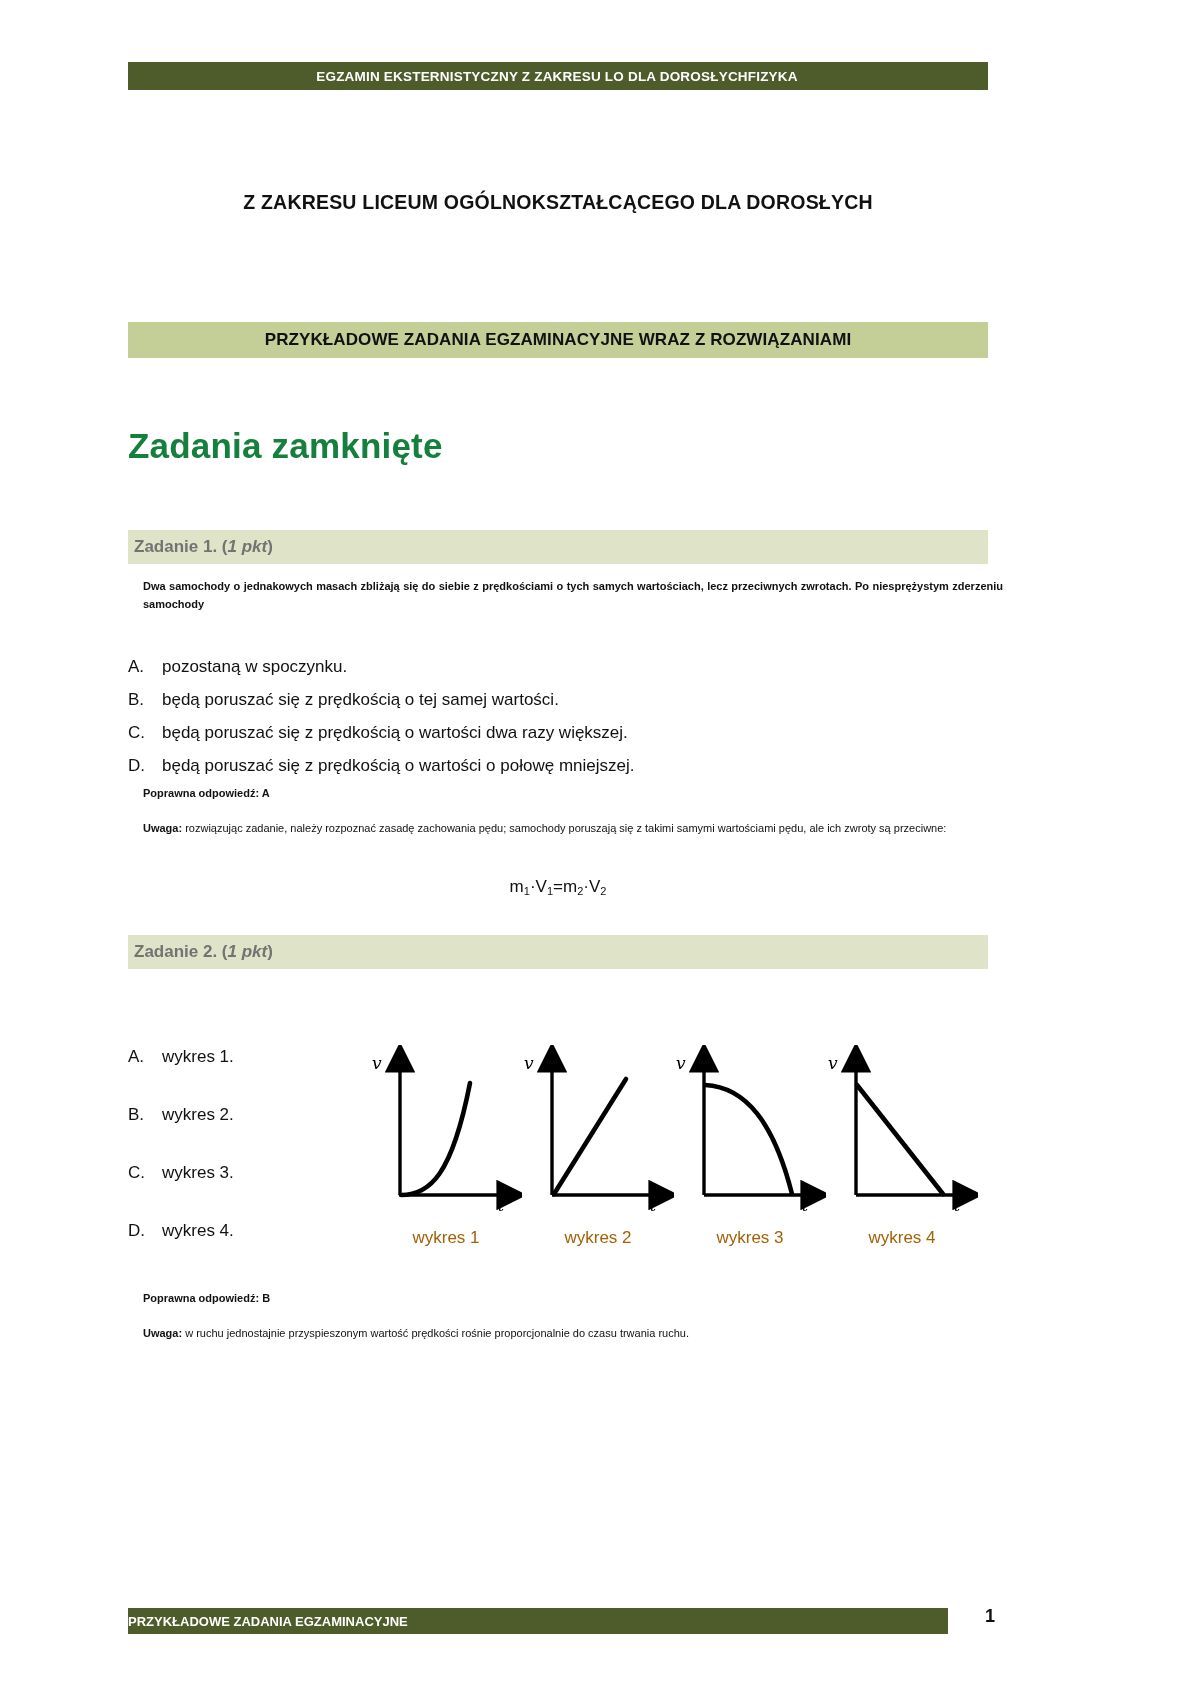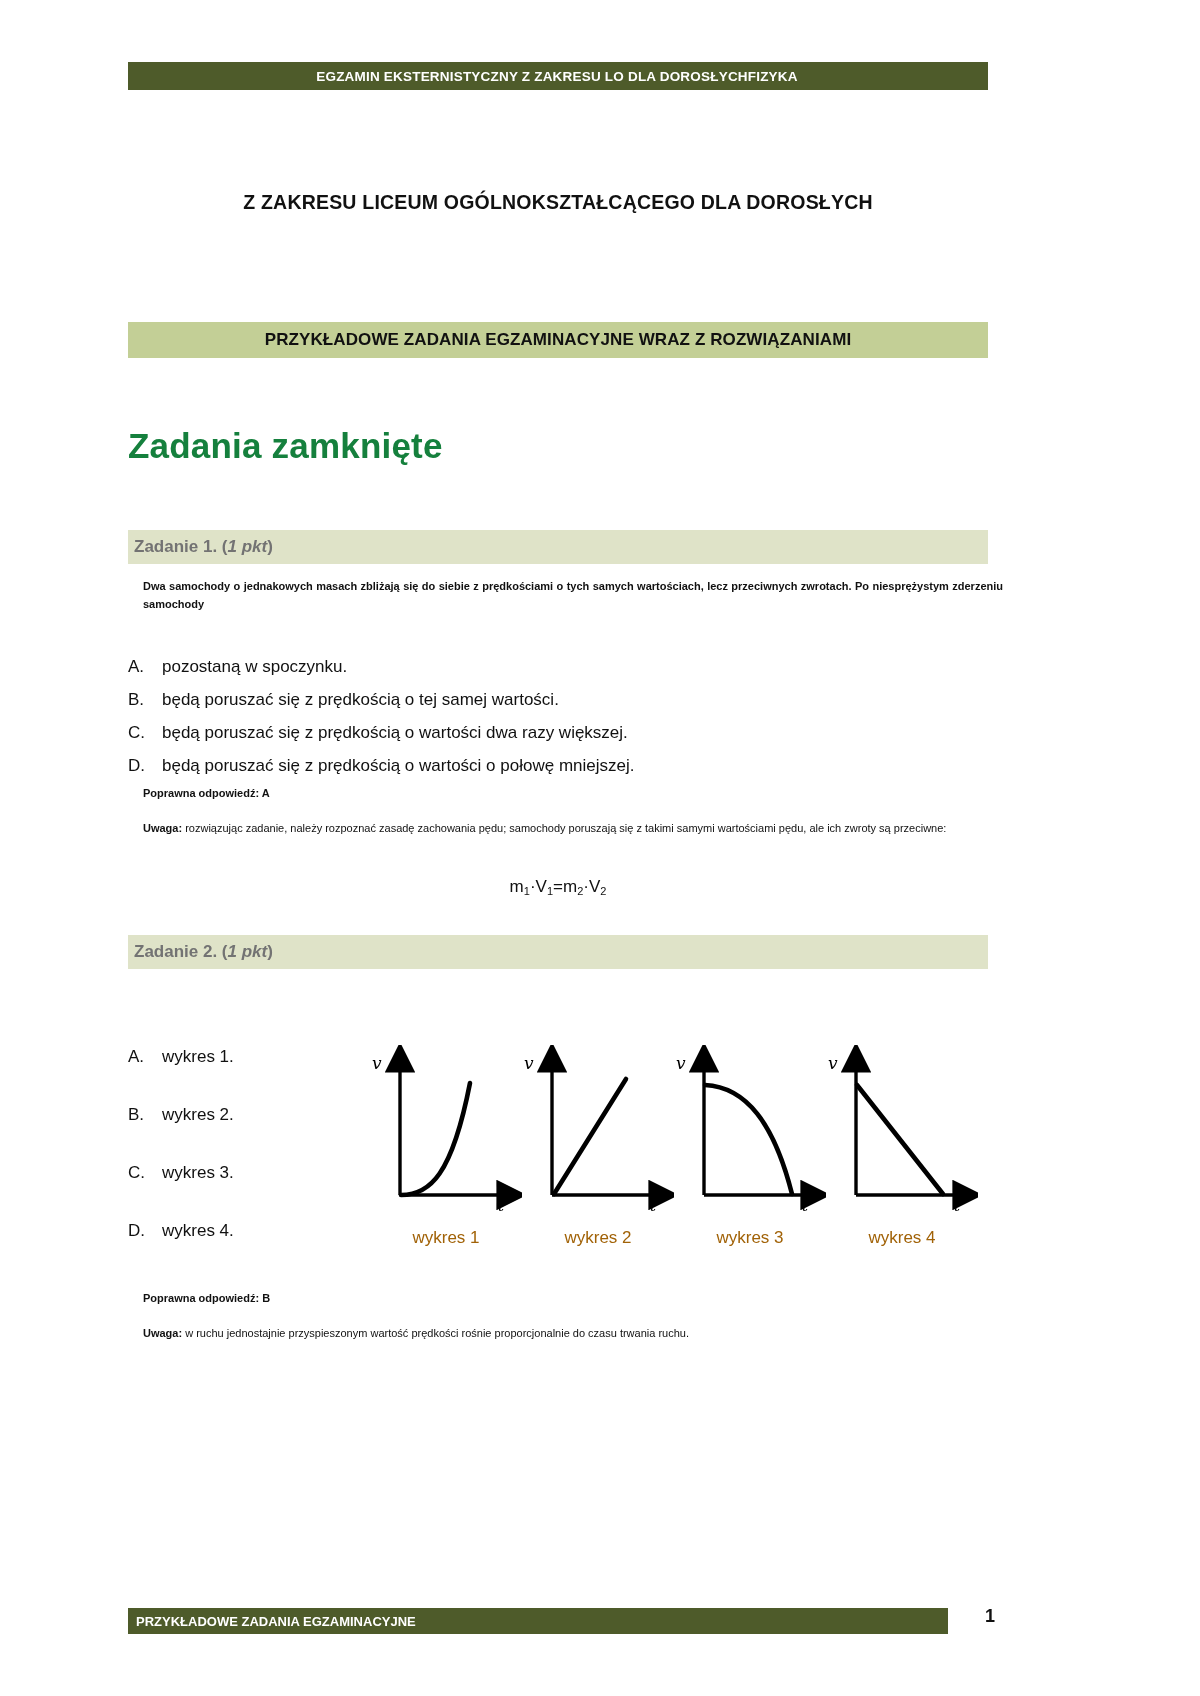--- a/index.html
+++ b/index.html
@@ -100,7 +100,7 @@
   .footbar{
     position:absolute; left:128px; top:1608px; width:820px; height:26px;
     background:#4e5b2a; color:#fff; display:flex; align-items:center;
-    padding-left:8px; font-size:13px; font-weight:bold;
+    font-size:13px; font-weight:bold;
   }
   .pageno{
     position:absolute; left:985px; top:1606px; width:40px;

